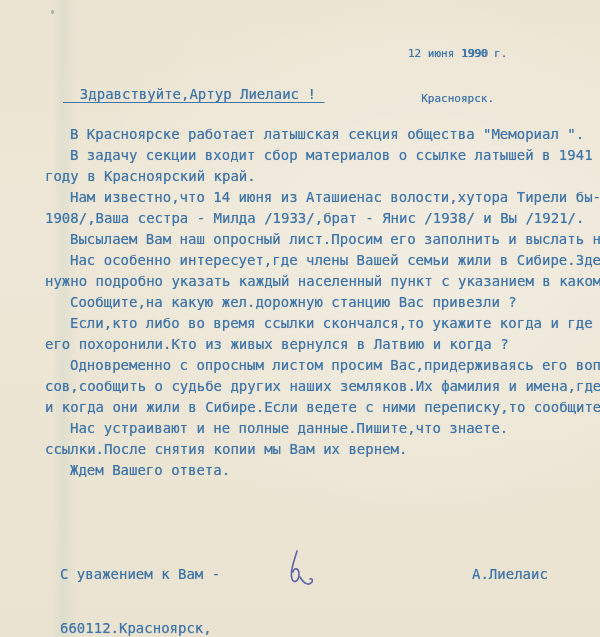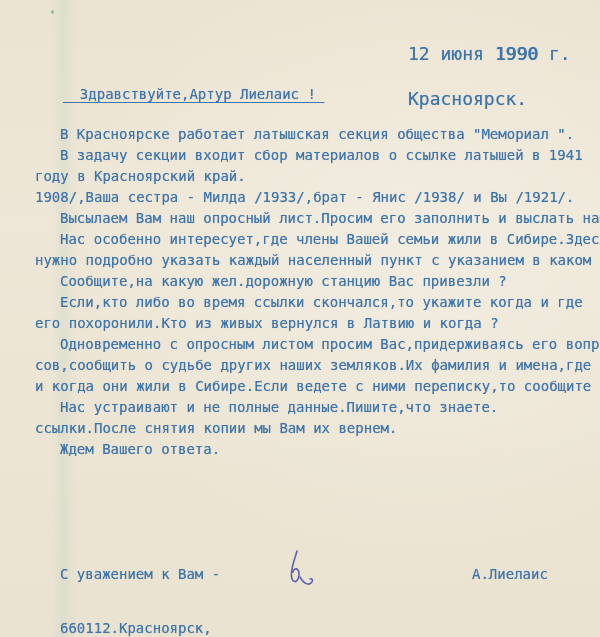--- a/index.html
+++ b/index.html
@@ -24,7 +24,7 @@
   }
   .date-block{
     position:absolute;left:408px;top:16px;
-    font-size:18px;line-height:15px;white-space:pre;
+    font-size:11px;line-height:15px;white-space:pre;text-align:center;
   }
   .year-overstrike{text-shadow:0.8px 0 currentColor, 0 0 0.7px rgba(63,117,169,0.65);}
   .greeting{

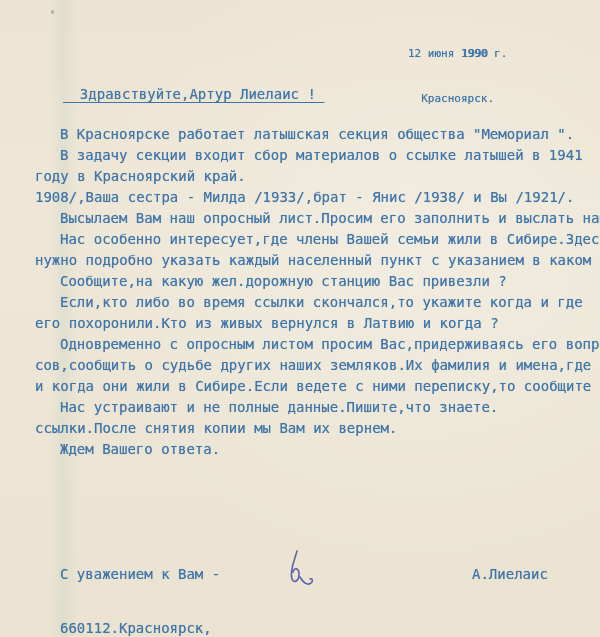--- a/index.html
+++ b/index.html
@@ -40,7 +40,7 @@
     position:absolute;left:35px;top:124px;width:565px;
     font-size:14px;line-height:21px;
   }
-  .line{white-space:pre;height:21px;overflow:visible;}
+  .line{white-space:pre;height:21px;overflow:visible;margin-left:10px;}
   .line.indent{padding-left:25px;}
   .closing-row{
     position:absolute;left:35px;top:566px;width:565px;

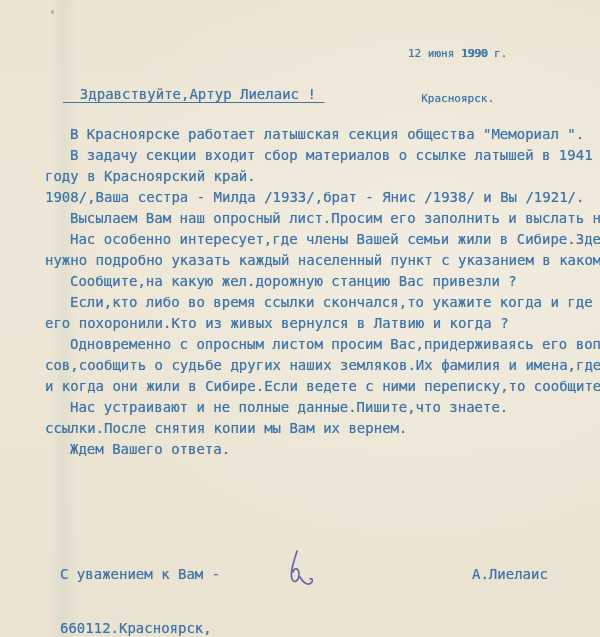--- a/index.html
+++ b/index.html
@@ -74,6 +74,7 @@
     <div class="line indent">В Красноярске работает латышская секция общества "Мемориал ".</div>
     <div class="line indent">В задачу секции входит сбор материалов о ссылке латышей в 1941</div>
     <div class="line">году в Красноярский край.</div>
+    <div class="line indent">Нам известно,что 14 июня из Аташиенас волости,хутора Тирели бы-</div>
     <div class="line">1908/,Ваша сестра - Милда /1933/,брат - Янис /1938/ и Вы /1921/.</div>
     <div class="line indent">Высылаем Вам наш опросный лист.Просим его заполнить и выслать нам</div>
     <div class="line indent">Нас особенно интересует,где члены Вашей семьи жили в Сибире.Здесь</div>

